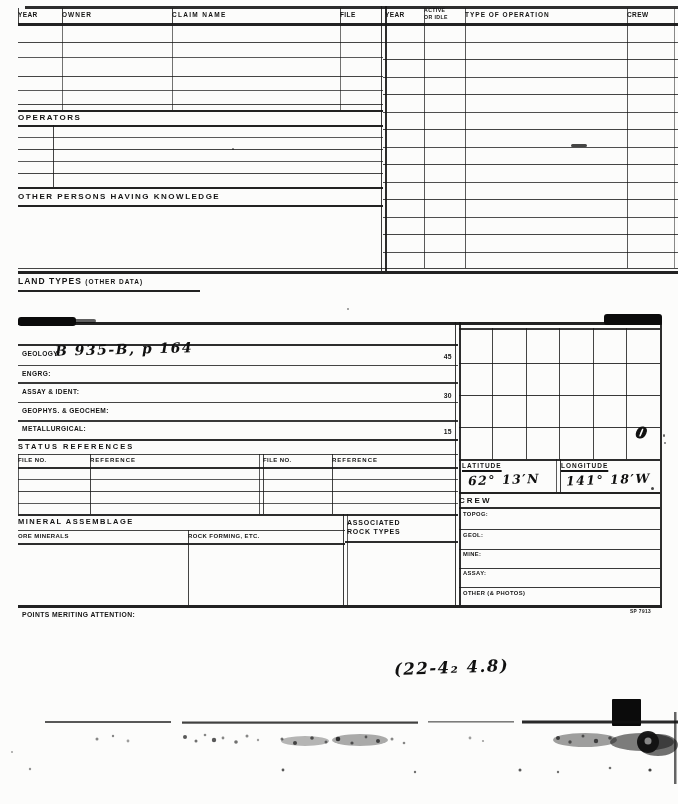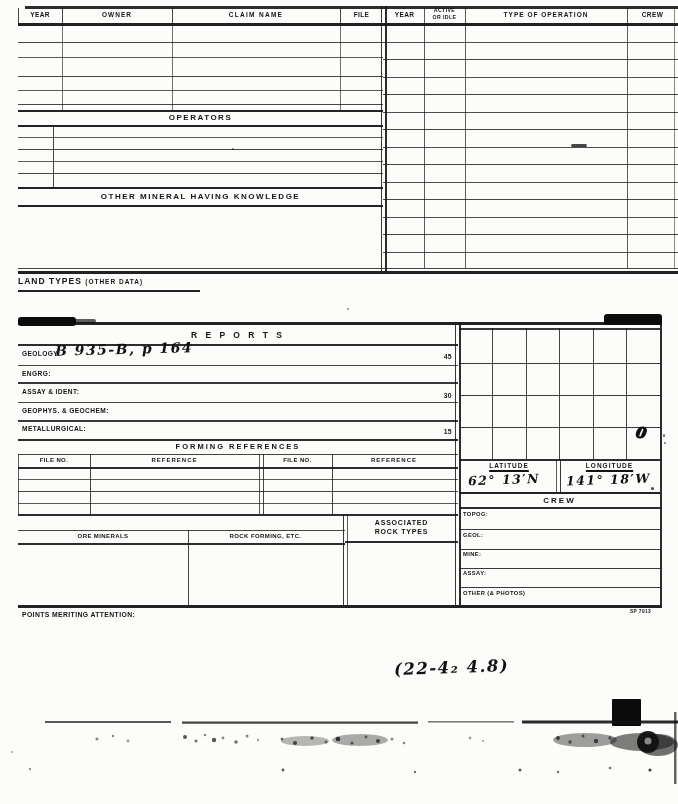--- a/index.html
+++ b/index.html
@@ -10,7 +10,7 @@
     overflow:hidden;
   }
   .lb{position:absolute;font-weight:bold;white-space:nowrap;letter-spacing:.4px;color:#141414;}
-  .c{text-align:center;}
+  .c{}
   .r{text-align:right;}
   .hand{
     position:absolute;font-family:"DejaVu Serif",serif;font-style:italic;font-weight:700;

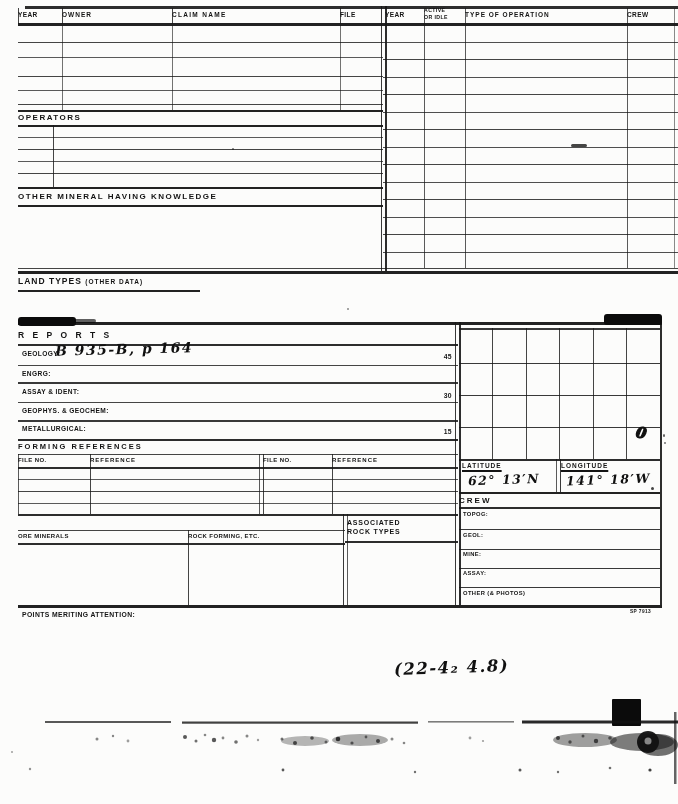--- a/index.html
+++ b/index.html
@@ -133,7 +133,7 @@
   <div class="lb c" style="left:627px;top:11px;width:51px;font-size:6.5px;">CREW</div>
 
   <div class="lb c" style="left:18px;top:113px;width:365px;font-size:8px;letter-spacing:1.5px;">OPERATORS</div>
-  <div class="lb c" style="left:18px;top:192px;width:365px;font-size:8px;letter-spacing:1.5px;">OTHER MINERAL HAVING KNOWLEDGE</div>
+  <div class="lb c" style="left:18px;top:192px;width:365px;font-size:8px;letter-spacing:1.5px;">OTHER PERSONS HAVING KNOWLEDGE</div>
 
   <div class="lb" style="left:18px;top:276px;font-size:8.5px;letter-spacing:1px;">
     <span>LAND TYPES</span>

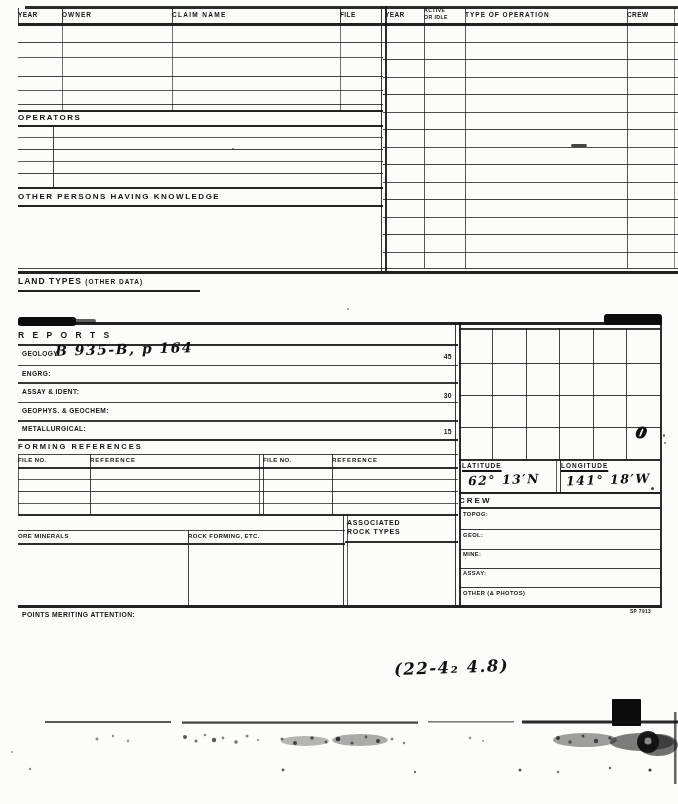--- a/index.html
+++ b/index.html
@@ -140,7 +140,6 @@
     <span style="font-size:6.5px;">(OTHER DATA)</span>
   </div>
 
-  <div class="lb c" style="left:18px;top:330px;width:440px;font-size:8.5px;letter-spacing:3px;">R E P O R T S</div>
 
   <div class="lb" style="left:22px;top:350px;font-size:6.6px;">GEOLOGY:</div>
   <div class="hand" style="left:55px;top:341px;font-size:14px;transform:rotate(-1.5deg);">B 935-B, p 164</div>

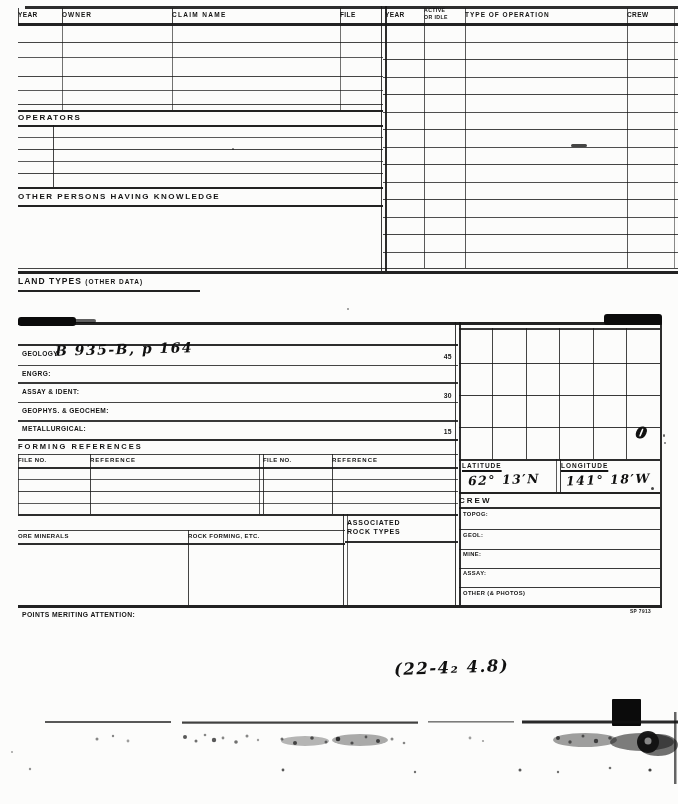--- a/index.html
+++ b/index.html
@@ -155,7 +155,7 @@
   <div class="lb" style="left:22px;top:425px;font-size:6.6px;">METALLURGICAL:</div>
   <div class="lb r" style="left:430px;top:428px;width:22px;font-size:6.8px;">15</div>
 
-  <div class="lb c" style="left:18px;top:442px;width:440px;font-size:7.5px;letter-spacing:2px;">FORMING  REFERENCES</div>
+  <div class="lb c" style="left:18px;top:442px;width:440px;font-size:7.5px;letter-spacing:2px;">STATUS  REFERENCES</div>
   <div class="lb c" style="left:18px;top:457px;width:72px;font-size:6px;">FILE NO.</div>
   <div class="lb c" style="left:90px;top:457px;width:169px;font-size:6px;letter-spacing:1px;">REFERENCE</div>
   <div class="lb c" style="left:263px;top:457px;width:69px;font-size:6px;">FILE NO.</div>

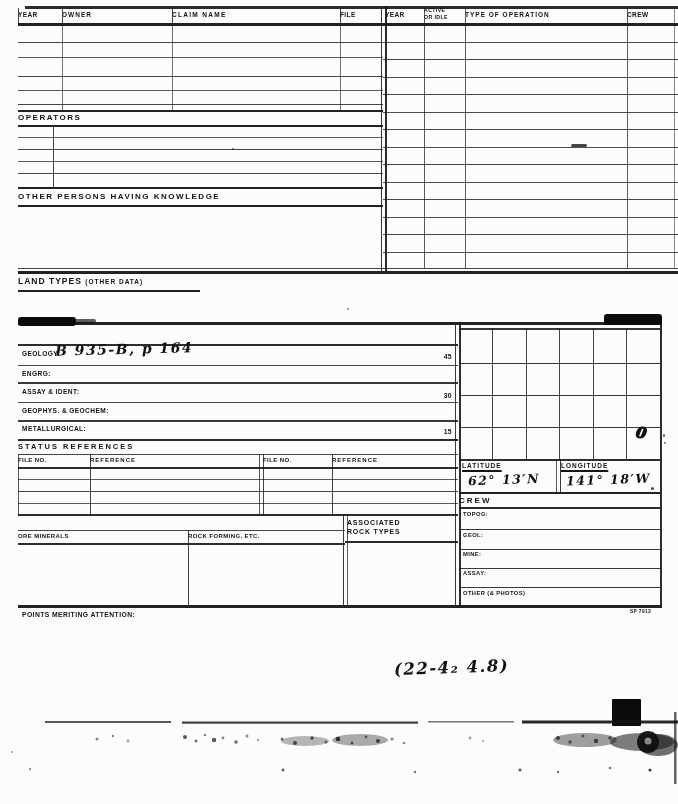--- a/index.html
+++ b/index.html
@@ -161,6 +161,7 @@
   <div class="lb c" style="left:263px;top:457px;width:69px;font-size:6px;">FILE NO.</div>
   <div class="lb c" style="left:332px;top:457px;width:124px;font-size:6px;letter-spacing:1px;">REFERENCE</div>
 
+  <div class="lb c" style="left:18px;top:517px;width:325px;font-size:7.5px;letter-spacing:1.5px;">MINERAL  ASSEMBLAGE</div>
   <div class="lb c" style="left:18px;top:533px;width:170px;font-size:6px;">ORE MINERALS</div>
   <div class="lb c" style="left:188px;top:533px;width:155px;font-size:6px;">ROCK FORMING, ETC.</div>
   <div class="lb c" style="left:347px;top:519px;width:109px;font-size:7px;letter-spacing:.8px;">ASSOCIATED</div>

